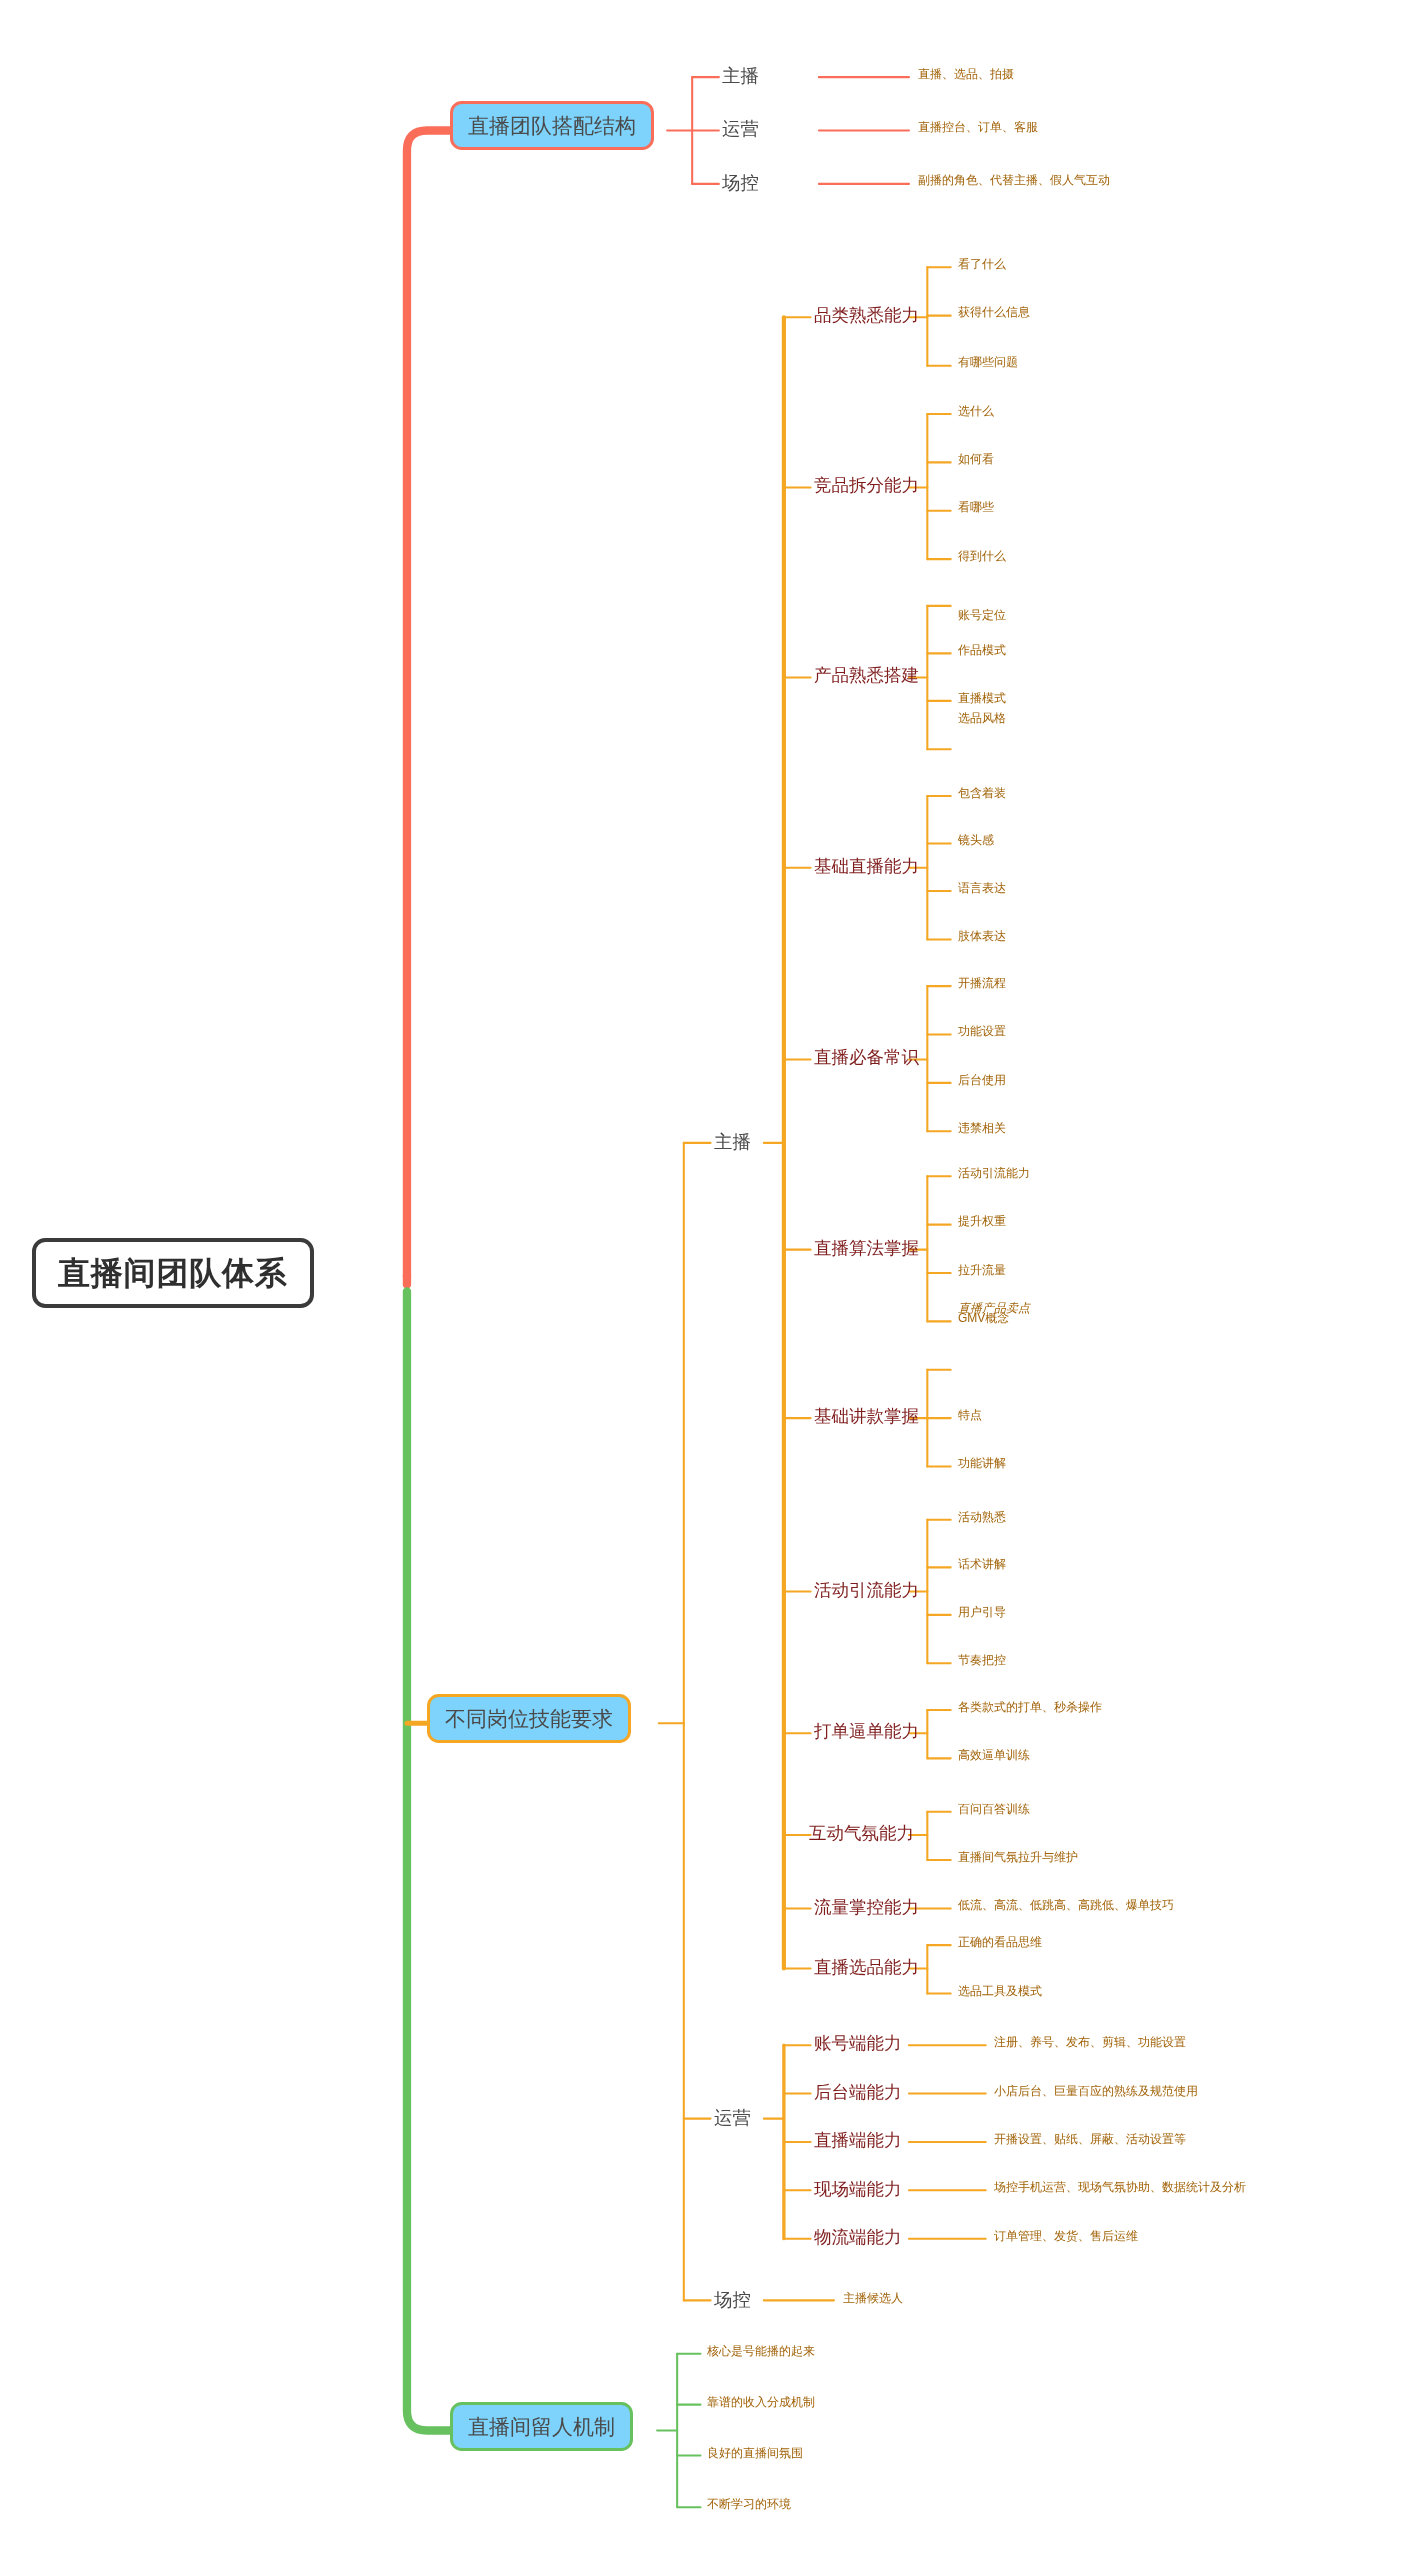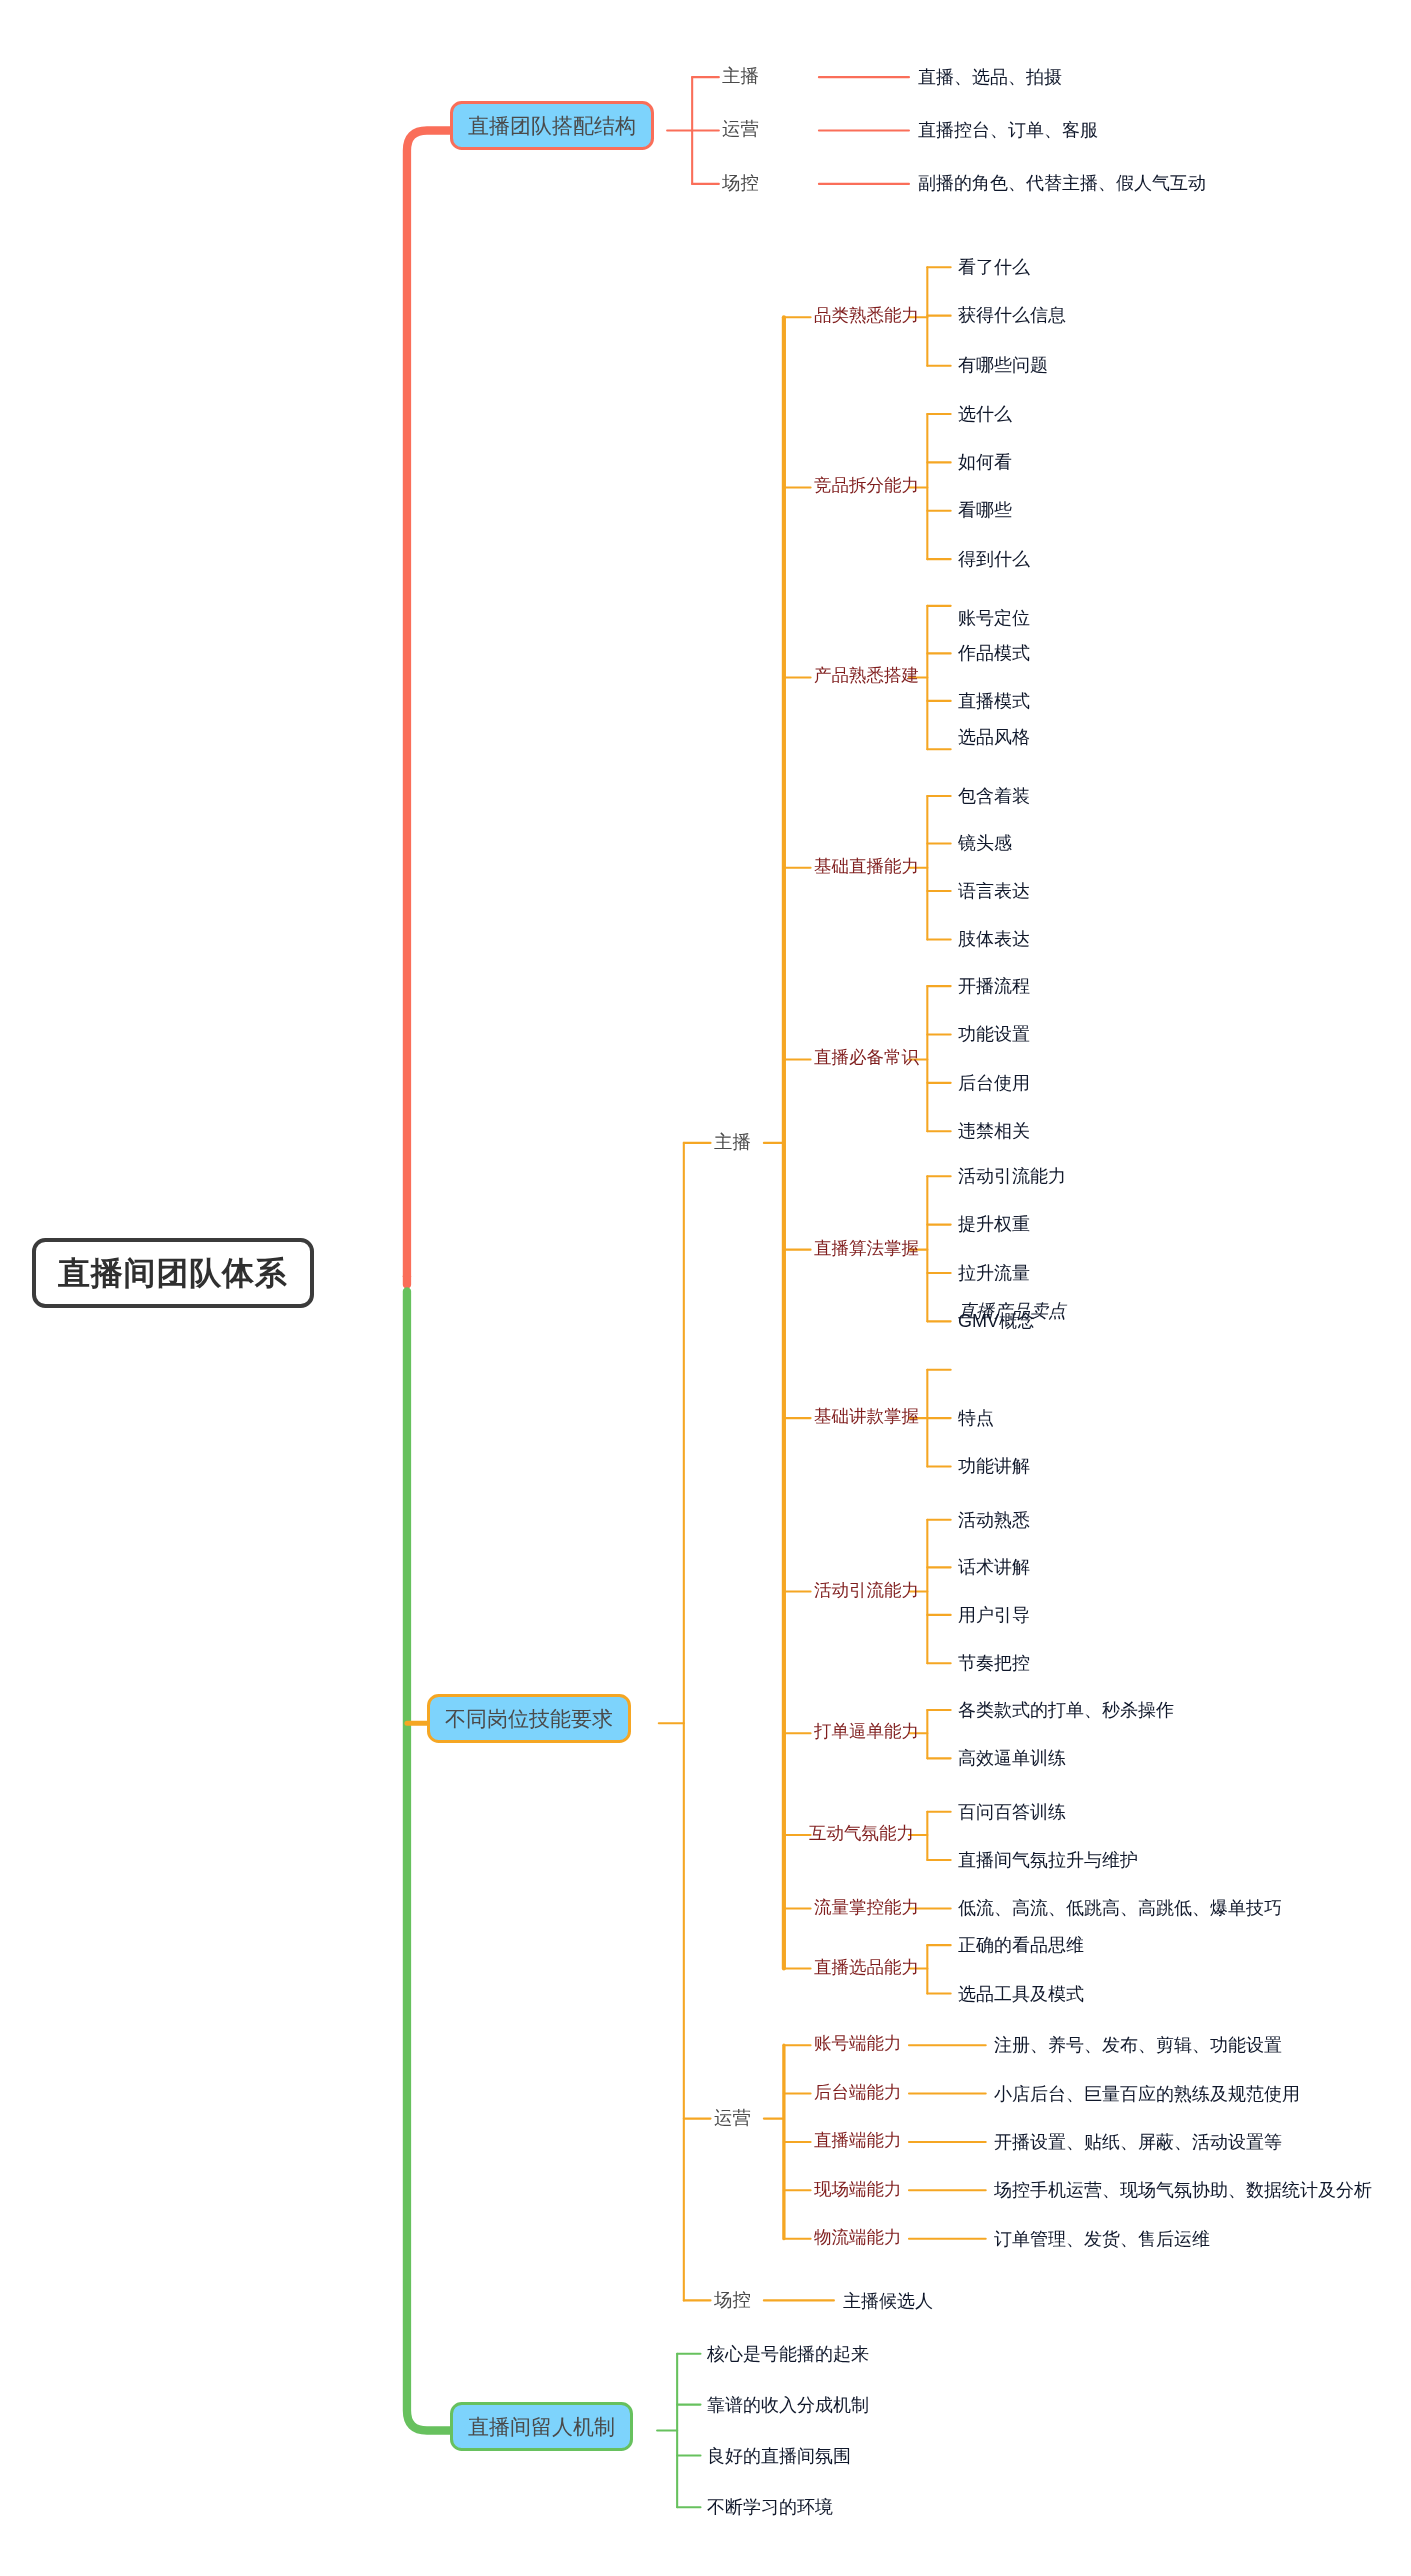--- a/index.html
+++ b/index.html
@@ -59,8 +59,8 @@
     text-align:right;
   }
   .leaf{
-    font-size:18px;
-    color:#0f172a;
+    font-size:12px;
+    color:#a16207;
   }
 </style>
 </head>

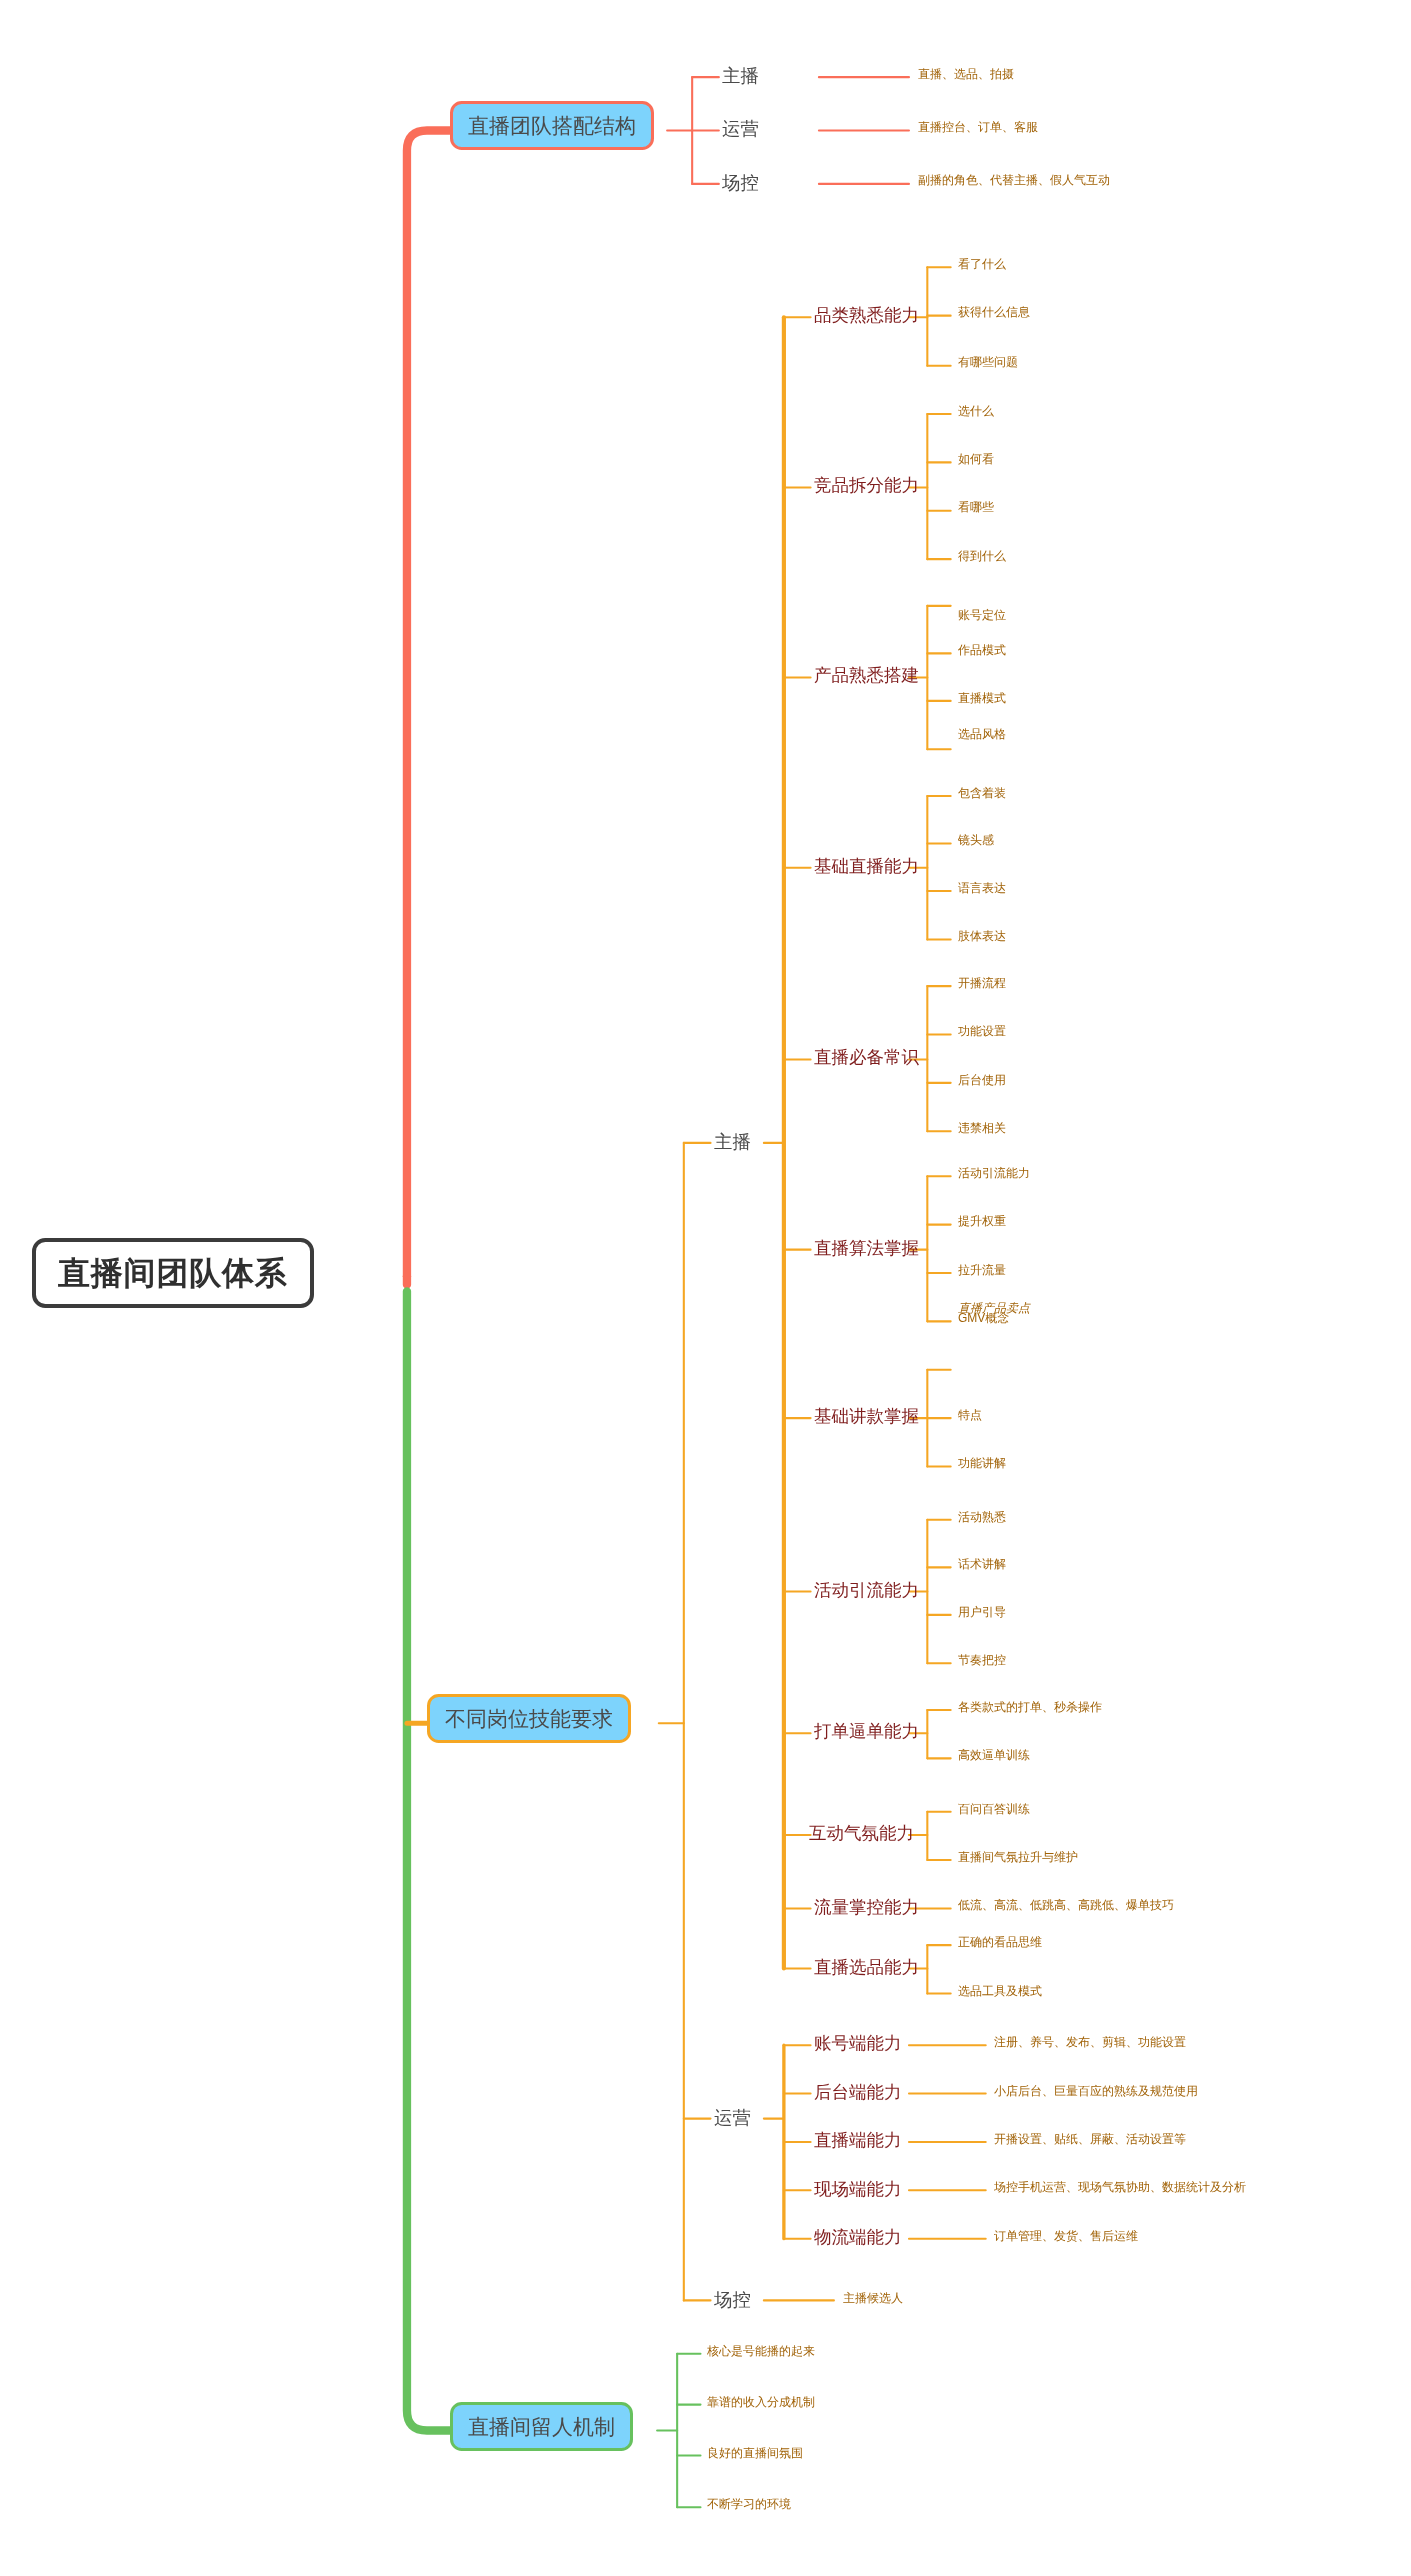--- a/index.html
+++ b/index.html
@@ -241,7 +241,7 @@
   <div class="node leaf" style="left:958px; top:596px;margin-top:13px;">账号定位</div>
   <div class="node leaf" style="left:958px; top:644px;">作品模式</div>
   <div class="node leaf" style="left:958px; top:692px;">直播模式</div>
-  <div class="node leaf" style="left:958px; top:728px;">选品风格</div>
+  <div class="node leaf" style="left:958px; top:712px;">选品风格</div>
 
   <div class="node lv3" style="left:814px; top:858px;">基础直播能力</div>
   <div class="node leaf" style="left:958px; top:787px;">包含着装</div>

